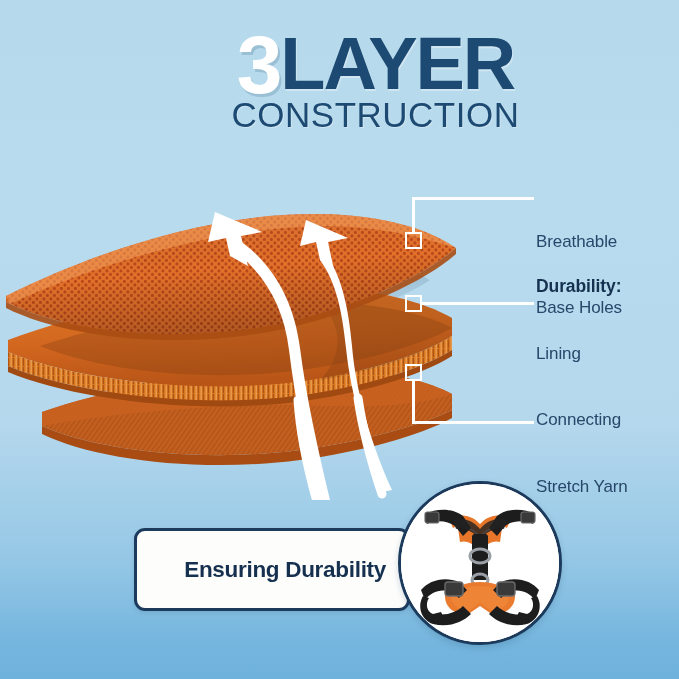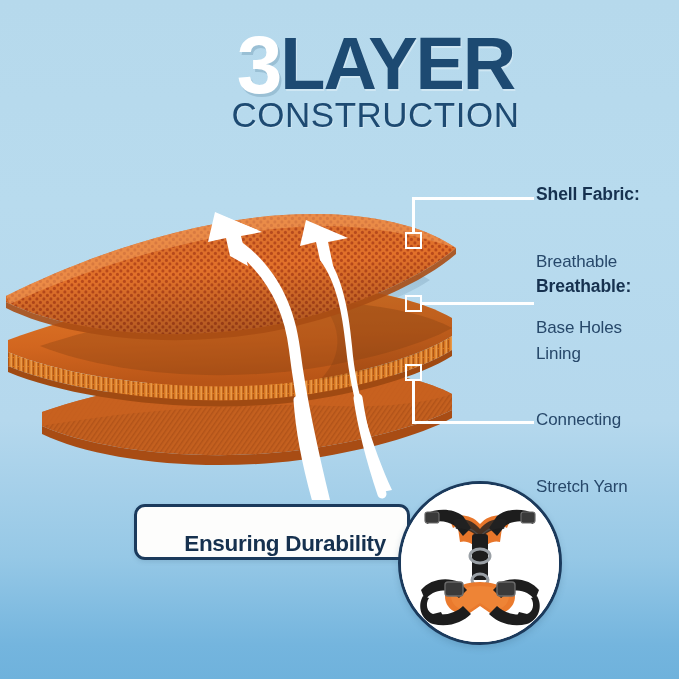--- a/index.html
+++ b/index.html
@@ -216,7 +216,6 @@
   </div>
 
   <div class="label" style="top:185px;">
-    <span class="lab-head">Shell Fabric:</span>
     <span class="lab-body">Breathable</span>
     <span class="lab-body">Base Holes</span>
   </div>

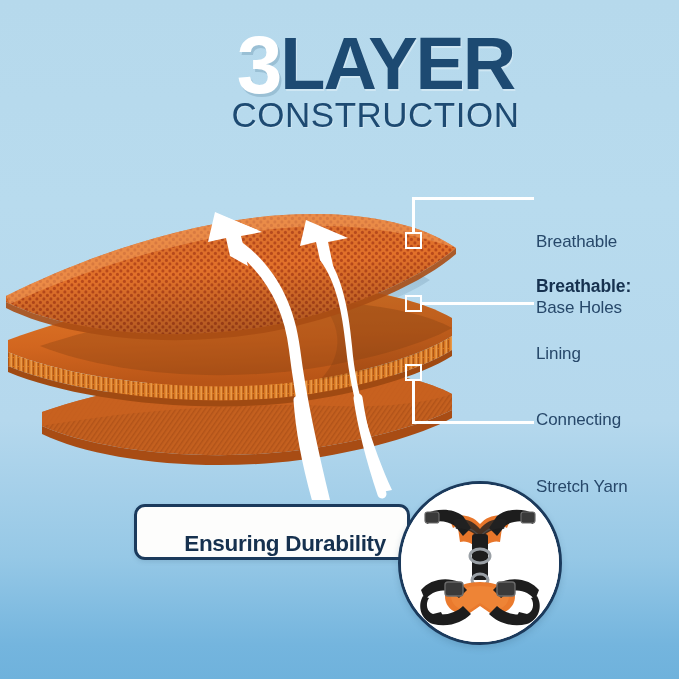--- a/index.html
+++ b/index.html
@@ -221,7 +221,7 @@
   </div>
 
   <div class="label" style="top:277px;">
-    <span class="lab-head">Breathable:</span>
+    <span class="lab-head">Durability:</span>
     <span class="lab-body">Lining</span>
     <span class="lab-body">Connecting</span>
     <span class="lab-body">Stretch Yarn</span>

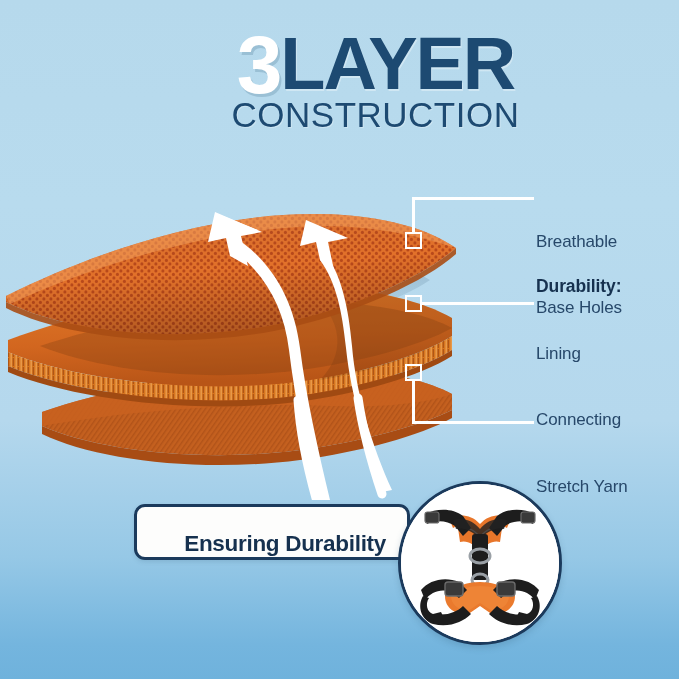--- a/index.html
+++ b/index.html
@@ -69,10 +69,10 @@
 
   
   #banner{
-    position:absolute;left:134px;top:504px;width:276px;height:56px;
+    position:absolute;left:134px;top:528px;width:276px;height:83px;
     background:#fdfdfc;border:3px solid #1b3a5c;border-radius:11px;
     box-sizing:border-box;
-    display:flex;align-items:flex-end;justify-content:center;
+    display:flex;align-items:center;justify-content:center;
     box-shadow:0 2px 4px rgba(60,100,130,.18);
   }
   #banner .banner-text{

